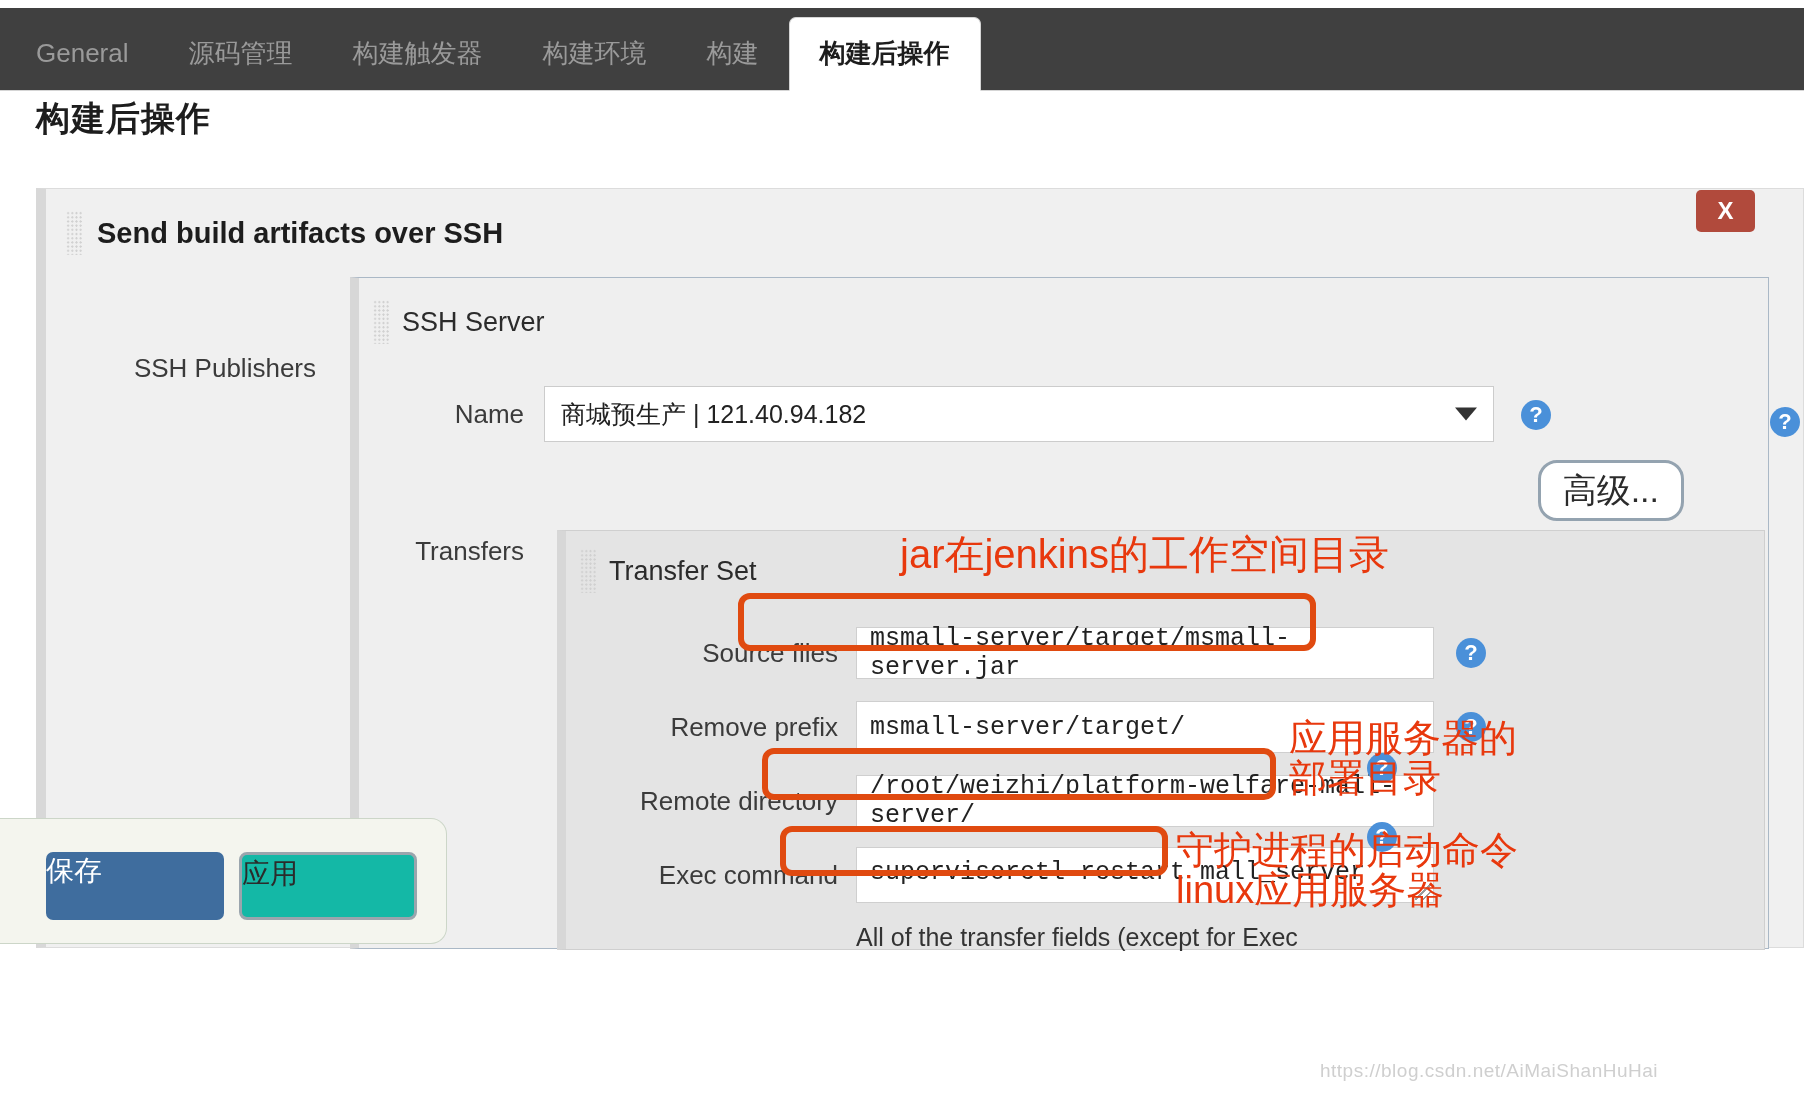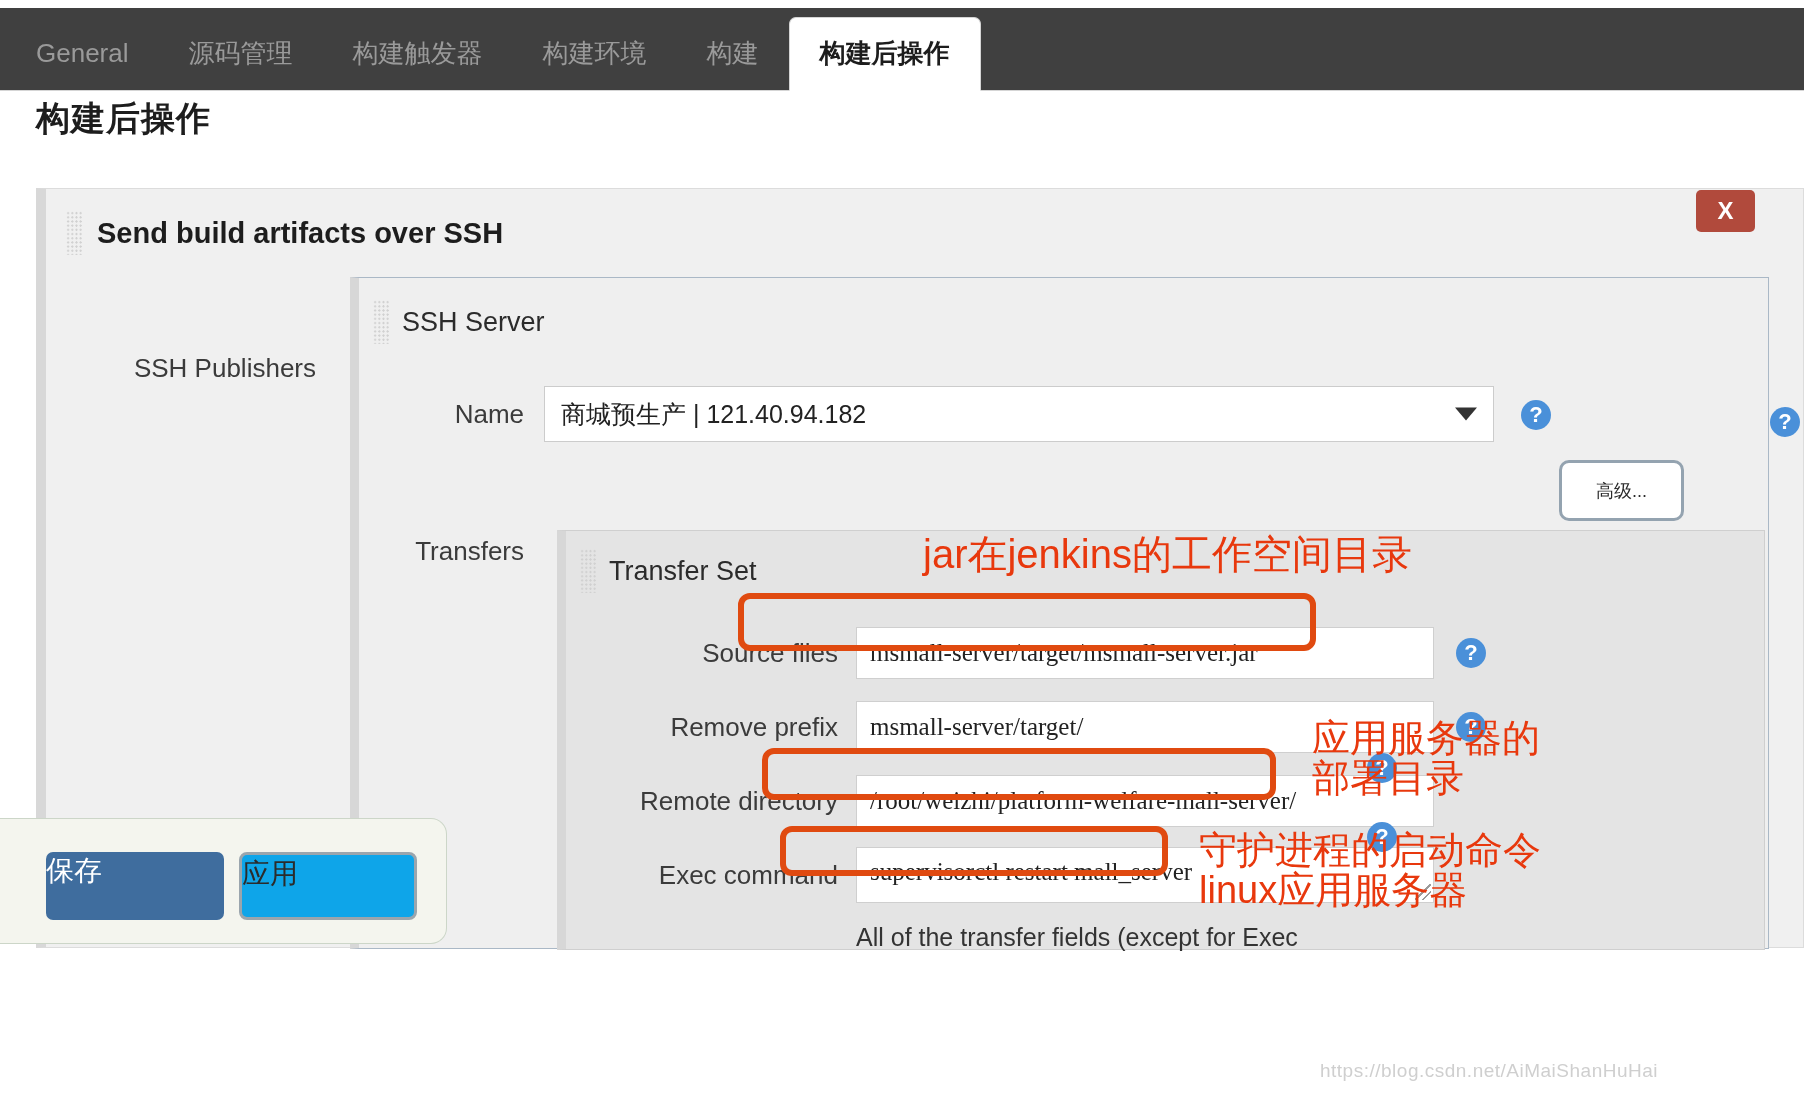--- a/index.html
+++ b/index.html
@@ -153,8 +153,8 @@
     position: absolute; right: 84px; top: 182px;
     min-width: 125px; height: 61px;
     background: #fff; border: 3px solid #94a3b0;
-    border-radius: 10px;
-    font-size: 18px; color: #2b2b2b;
+    border-radius: 19px;
+    font-size: 34px; color: #2b2b2b;
     font-family: "Liberation Sans", sans-serif;
     cursor: pointer;
     display:flex; align-items:center; justify-content:center;

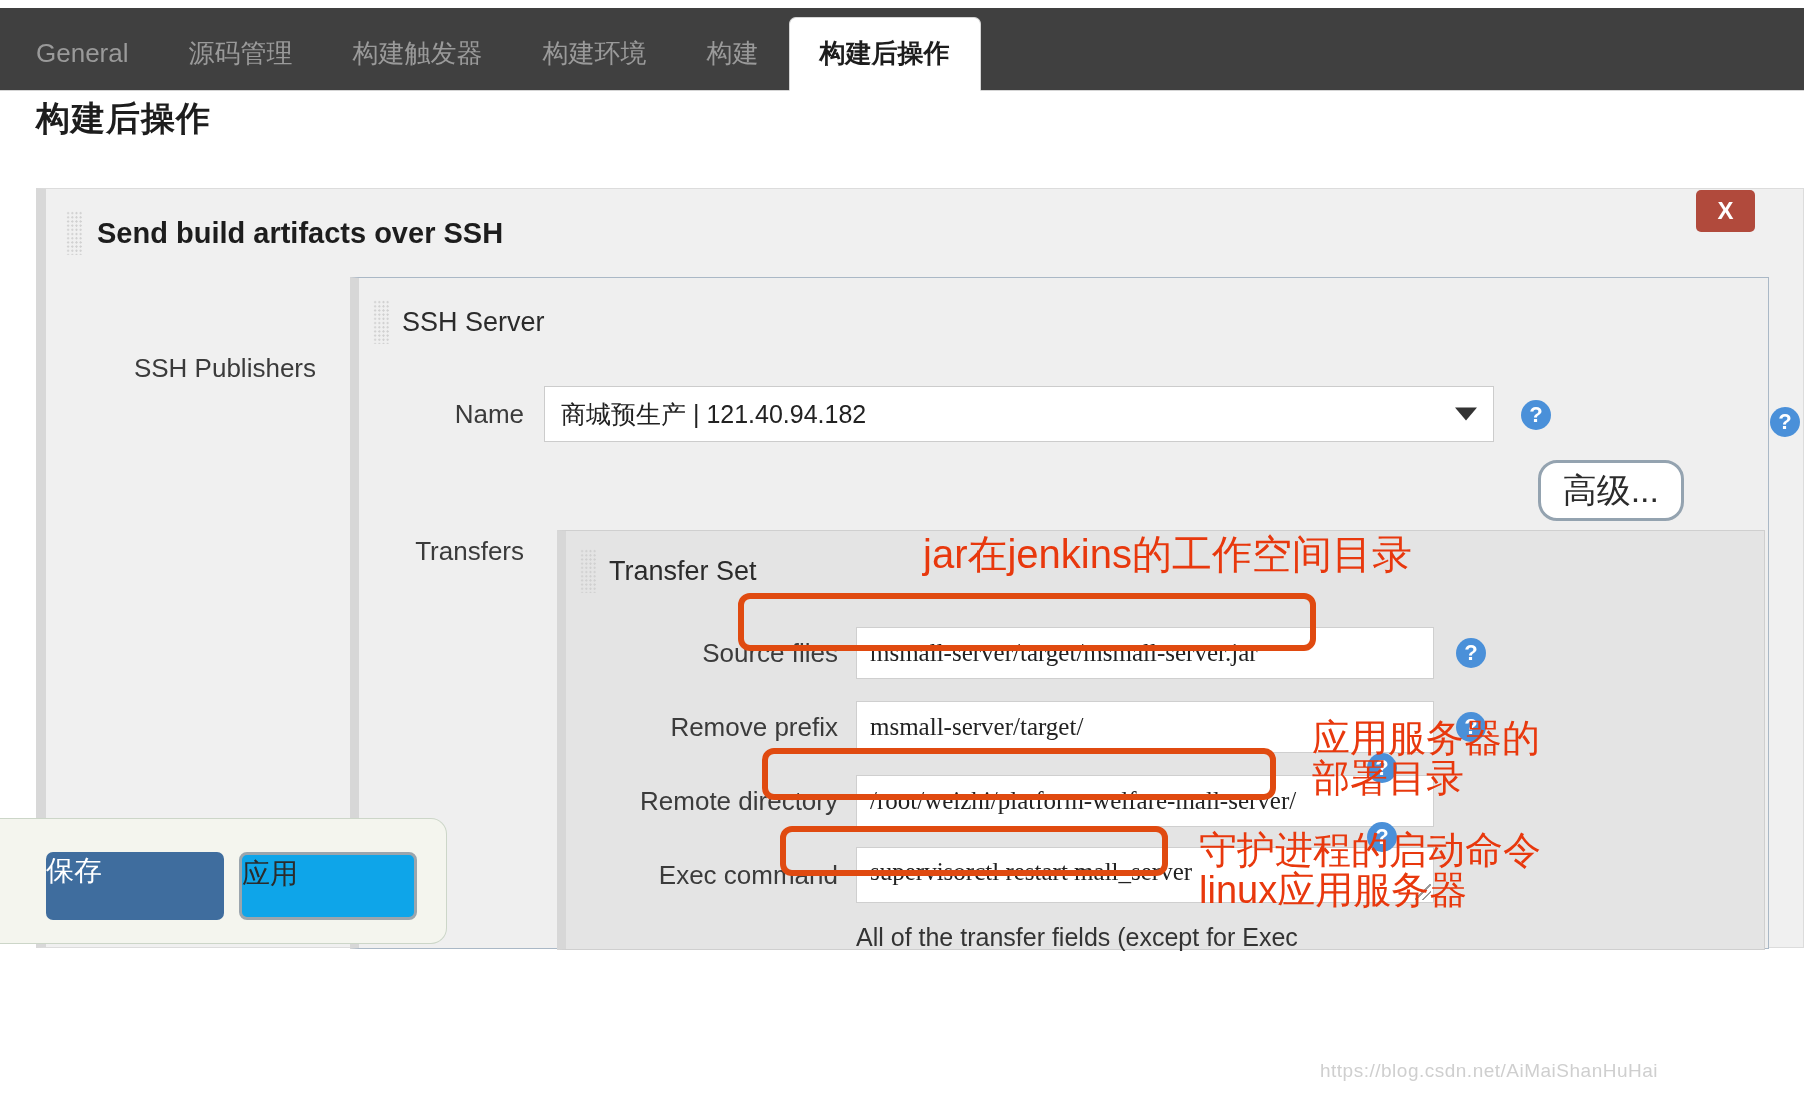--- a/index.html
+++ b/index.html
@@ -239,7 +239,7 @@
   #annot-jar    { left: 900px; top: 533px; }
   #annot-deploy { left: 1289px; top: 718px; font-size: 38px; }
   #annot-linux  { left: 1176px; top: 830px; font-size: 38px; }
-  .annot div { display:block;margin-left:23px; }
+  .annot div { display:block; }
 
   
   #save-bar {

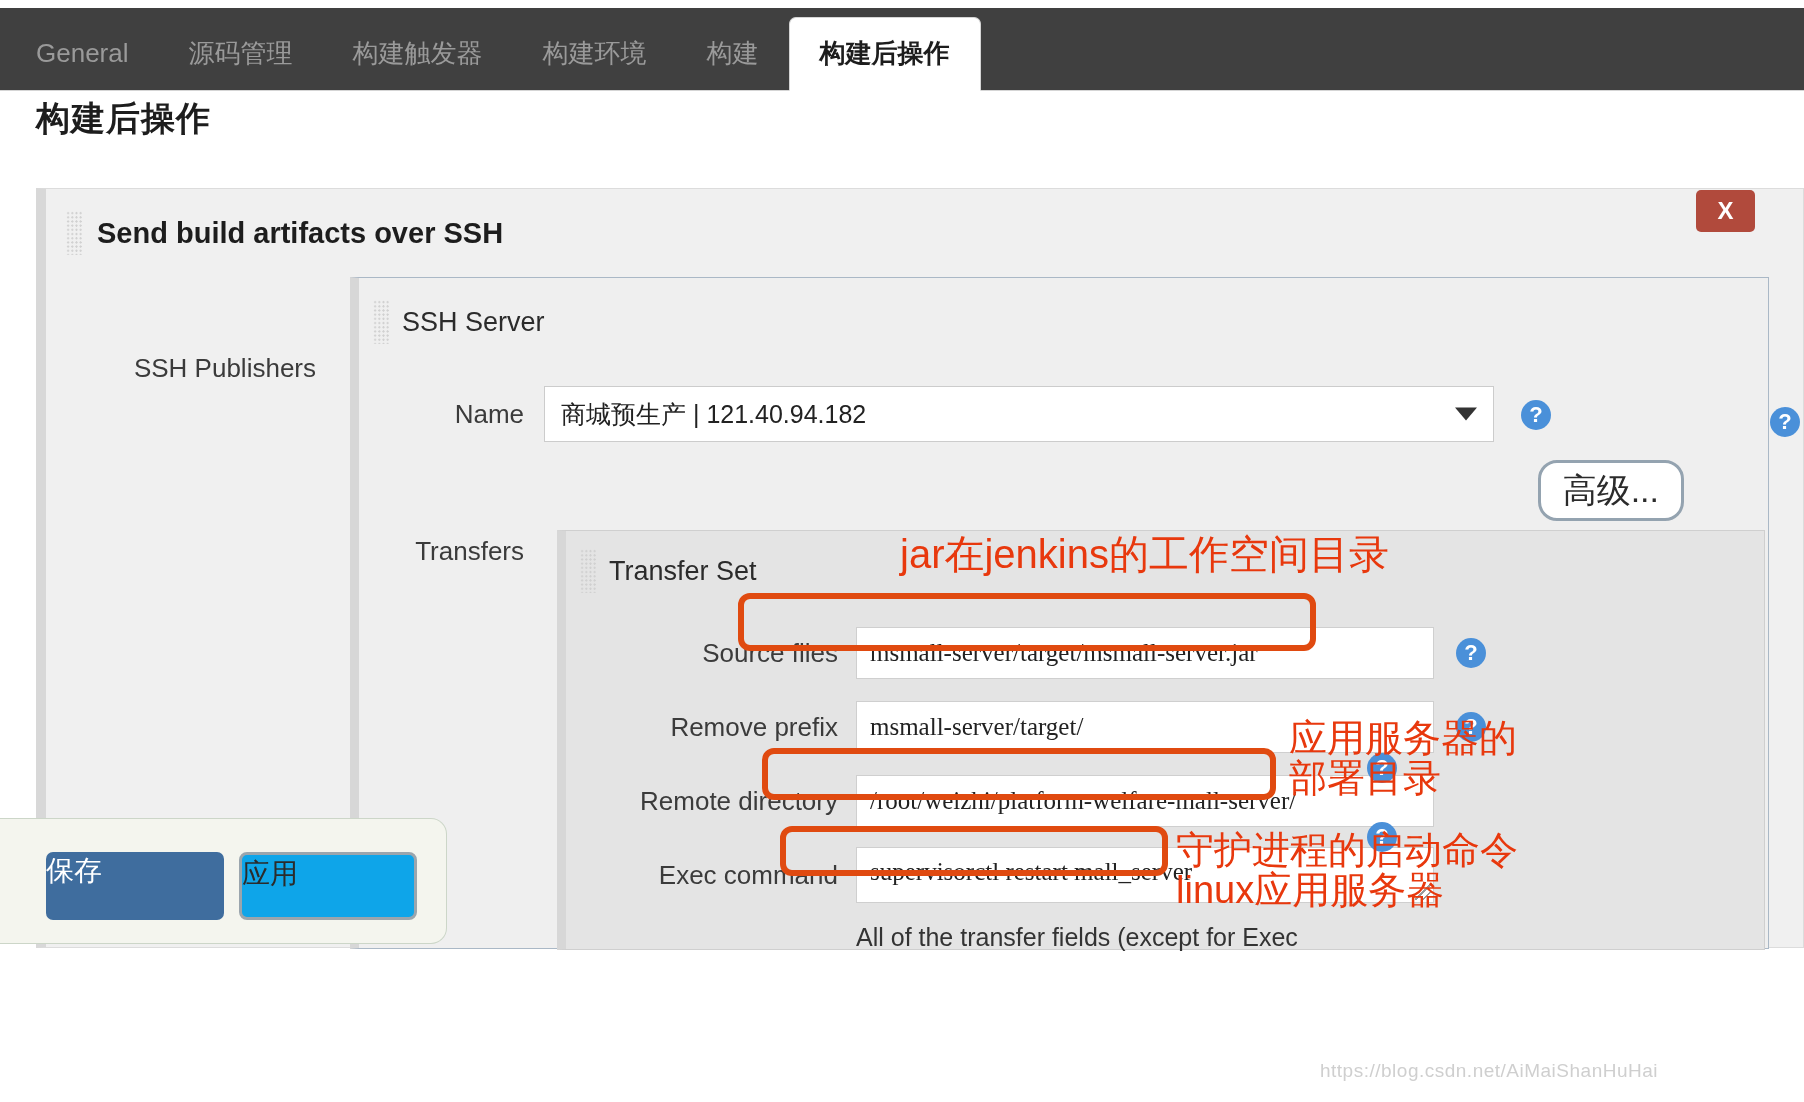--- a/index.html
+++ b/index.html
@@ -193,7 +193,7 @@
     background: #fff; border: 1px solid #cfcfcf;
     font-size: 25px; color: #222;
     padding: 0 13px;
-    font-family: Liberation Serif, serif;
+    font-family: Liberation Mono, monospace;
     display: flex; align-items: center;
   }
   .field-input.textarea { height: 56px; align-items: flex-start; padding-top: 10px; position: relative;}

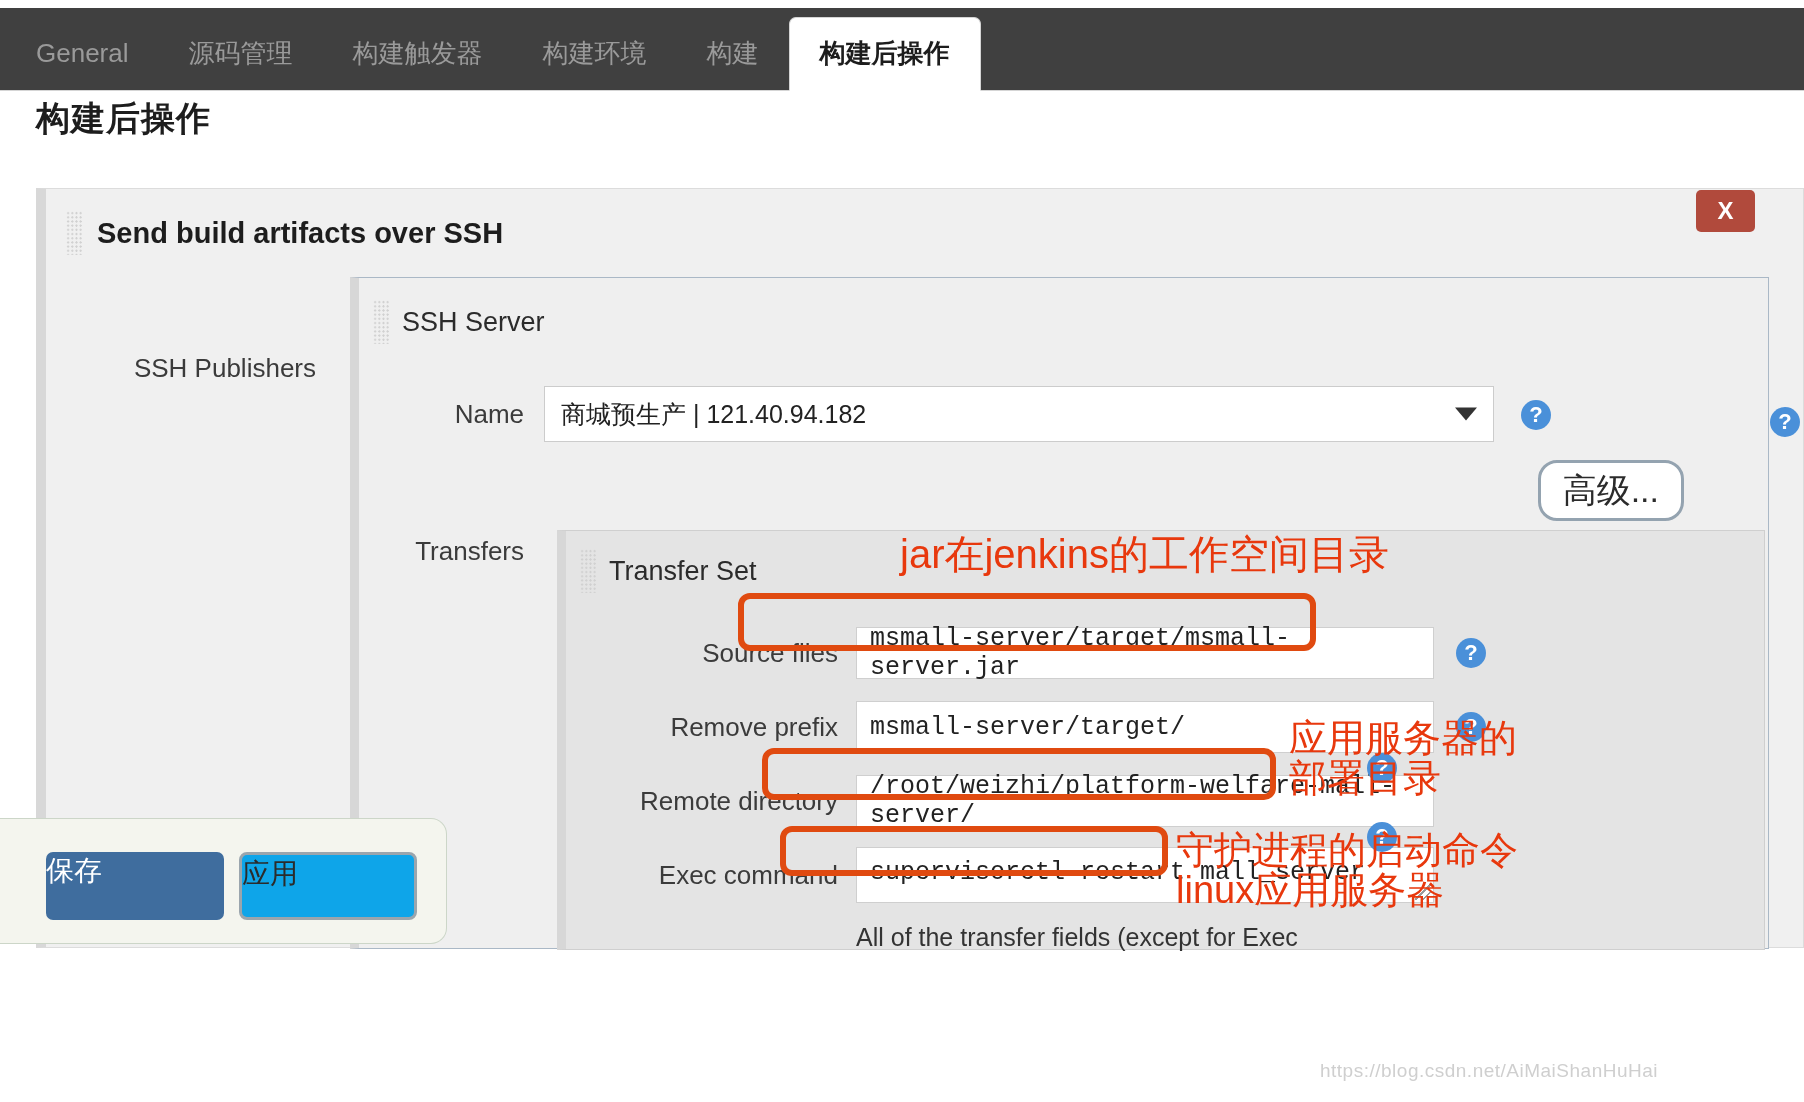--- a/index.html
+++ b/index.html
@@ -261,7 +261,7 @@
   #apply-btn {
     position: absolute; left: 239px; top: 33px;
     width: 178px; height: 68px;
-    background: #0ea5e9; color: #2b2b2b;
+    background: #14b8a6; color: #2b2b2b;
     border: 3px solid #9aa5ad; border-radius: 8px;
     font-size: 28px; cursor: pointer;
     font-family: "Liberation Sans", sans-serif;

